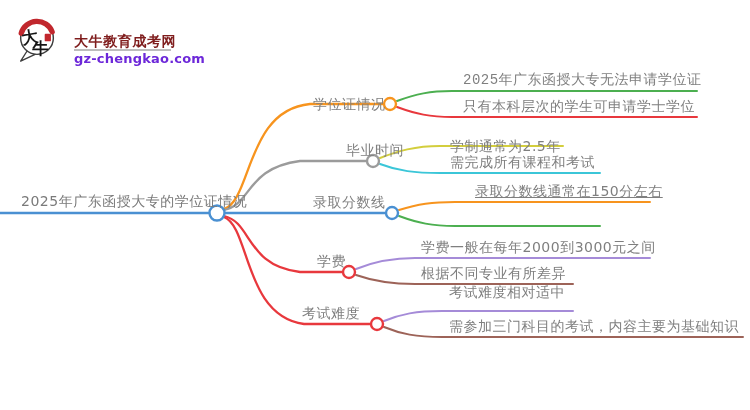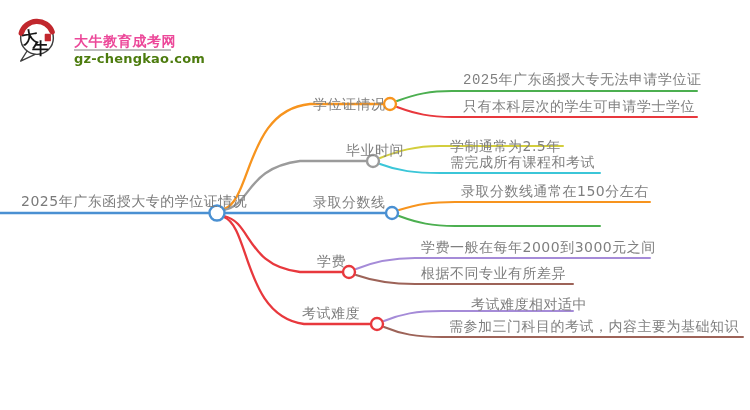--- a/index.html
+++ b/index.html
@@ -14,7 +14,7 @@
   .logo{position:absolute;left:12px;top:12px;width:230px;height:56px;cursor:pointer;}
   .logo-icon{position:absolute;left:0;top:1px;width:50px;height:50px;}
   .logo-title{position:absolute;left:62px;top:21px;font-size:14px;font-weight:bold;
-              color:#ec4899;letter-spacing:0.6px;white-space:nowrap;}
+              color:#7f1d1d;letter-spacing:0.6px;white-space:nowrap;}
   .logo-divider{position:absolute;left:62px;top:37px;width:97px;height:1.5px;background:#bdbdbd;}
   .logo-sub{position:absolute;left:62px;top:39px;font-size:13px;font-weight:bold;
             color:#4d7c0f;letter-spacing:0.2px;white-space:nowrap;}

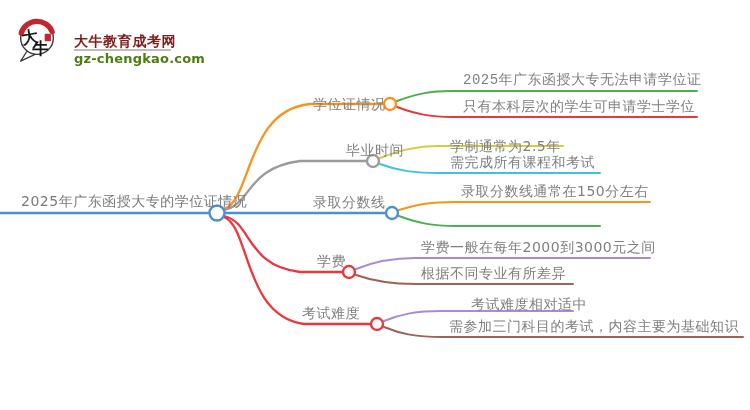--- a/index.html
+++ b/index.html
@@ -17,7 +17,7 @@
               color:#7f1d1d;letter-spacing:0.6px;white-space:nowrap;}
   .logo-divider{position:absolute;left:62px;top:37px;width:97px;height:1.5px;background:#bdbdbd;}
   .logo-sub{position:absolute;left:62px;top:39px;font-size:13px;font-weight:bold;
-            color:#4d7c0f;letter-spacing:0.2px;white-space:nowrap;}
+            color:#6d28d9;letter-spacing:0.2px;white-space:nowrap;}
 </style>
 </head>
 <body>

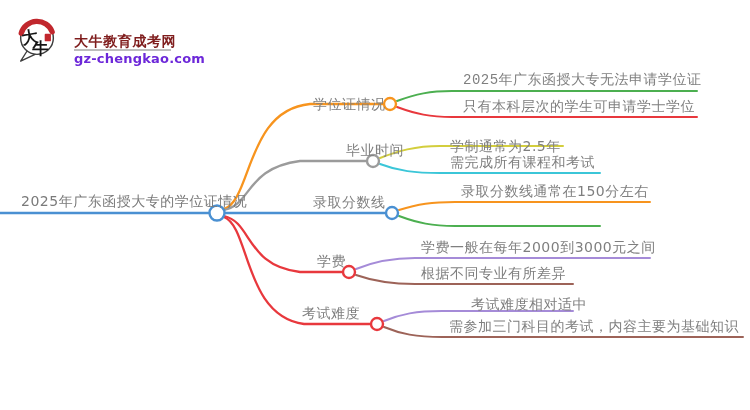--- a/index.html
+++ b/index.html
@@ -85,7 +85,7 @@
   <div class="lbl" style="left:450px;top:154px;text-align:center;">需完成所有课程和考试</div>
 
   <div class="lbl" style="left:313px;top:194px;">录取分数线</div>
-  <div class="lbl" style="left:461px;top:183px;">录取分数线通常在150分左右</div>
+  <div class="lbl" style="left:475px;top:183px;text-decoration:underline;">录取分数线通常在150分左右</div>
 
   <div class="lbl" style="left:317px;top:253px;text-align:center;">学费</div>
   <div class="lbl" style="left:421px;top:239px;">学费一般在每年2000到3000元之间</div>

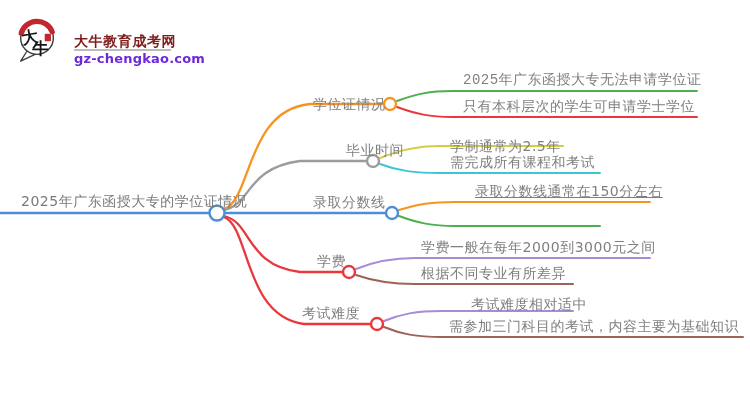--- a/index.html
+++ b/index.html
@@ -92,7 +92,7 @@
   <div class="lbl" style="left:421px;top:265px;">根据不同专业有所差异</div>
 
   <div class="lbl" style="left:302px;top:305px;">考试难度</div>
-  <div class="lbl" style="left:449px;top:296px;margin-left:22px;">考试难度相对适中</div>
+  <div class="lbl" style="left:449px;top:284px;">考试难度相对适中</div>
   <div class="lbl" style="left:449px;top:318px;">需参加三门科目的考试，内容主要为基础知识</div>
 </div>
 

